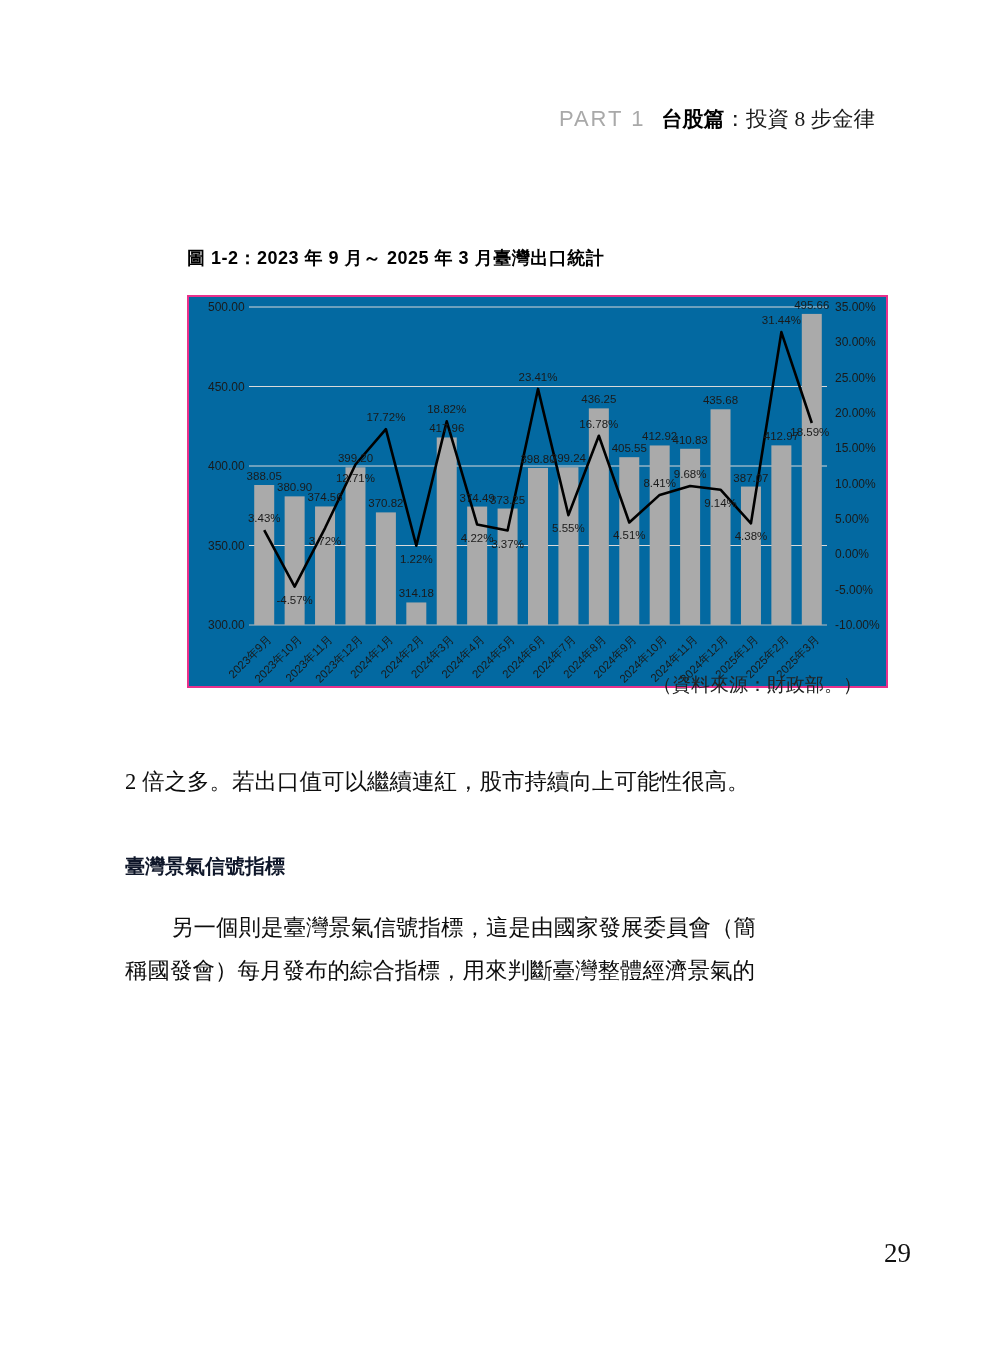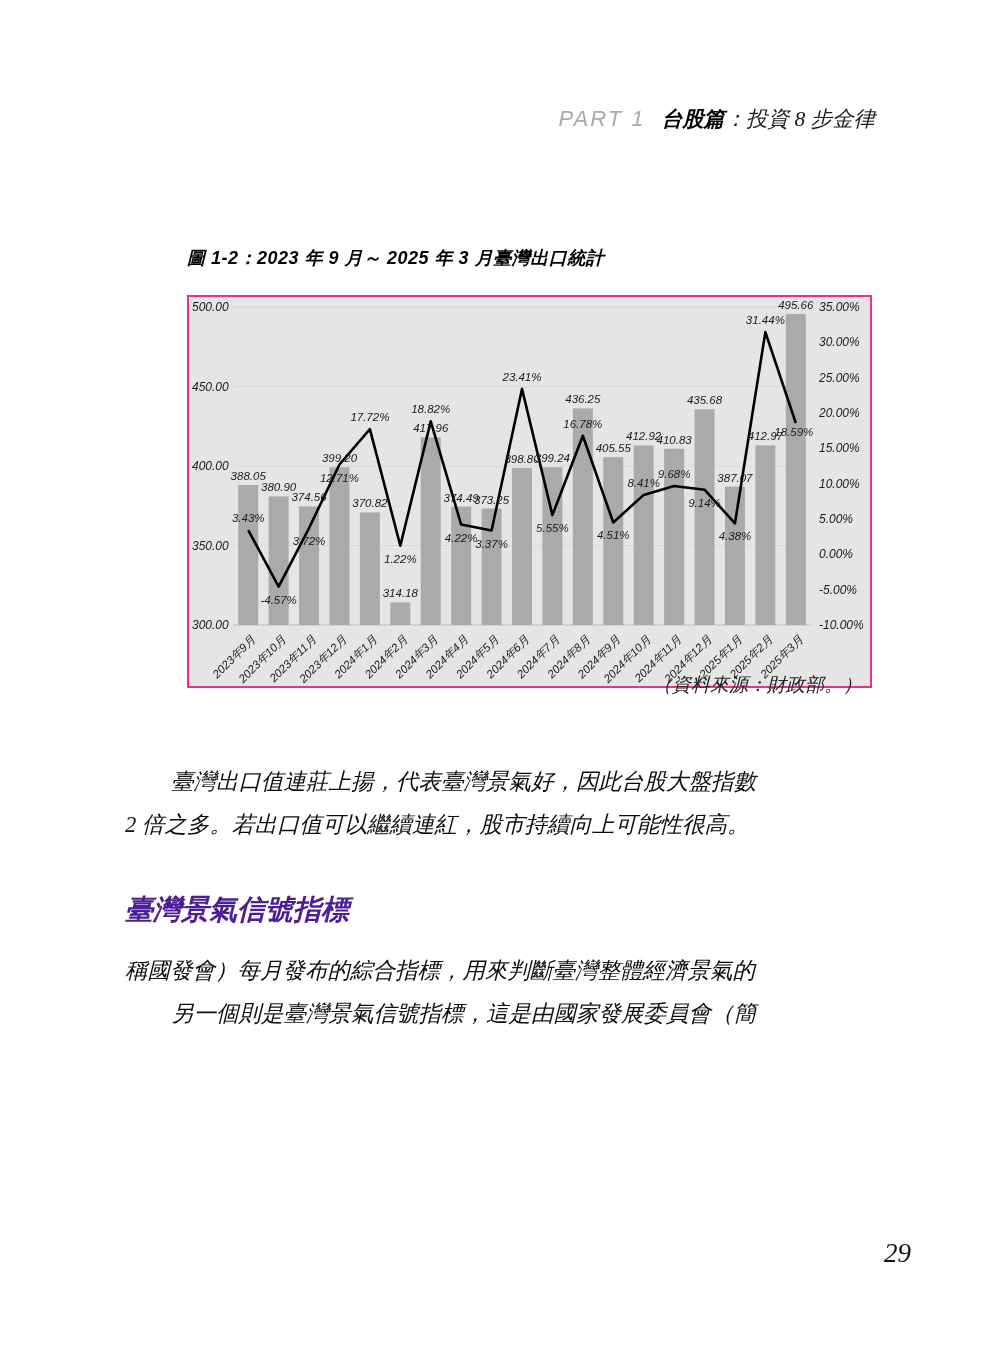--- a/index.html
+++ b/index.html
@@ -5,7 +5,7 @@
   html,body { margin:0; padding:0; background:#ffffff; }
   .page {
     position:relative; width:1000px; height:1362px; background:#ffffff;
-    font-family:"Liberation Serif", serif; color:#111; overflow:hidden;font-style:italic;
+    font-family:"Liberation Serif", serif; color:#111; overflow:hidden;
   }
   .running-header {
     position:absolute; top:104px; right:125px; white-space:nowrap;

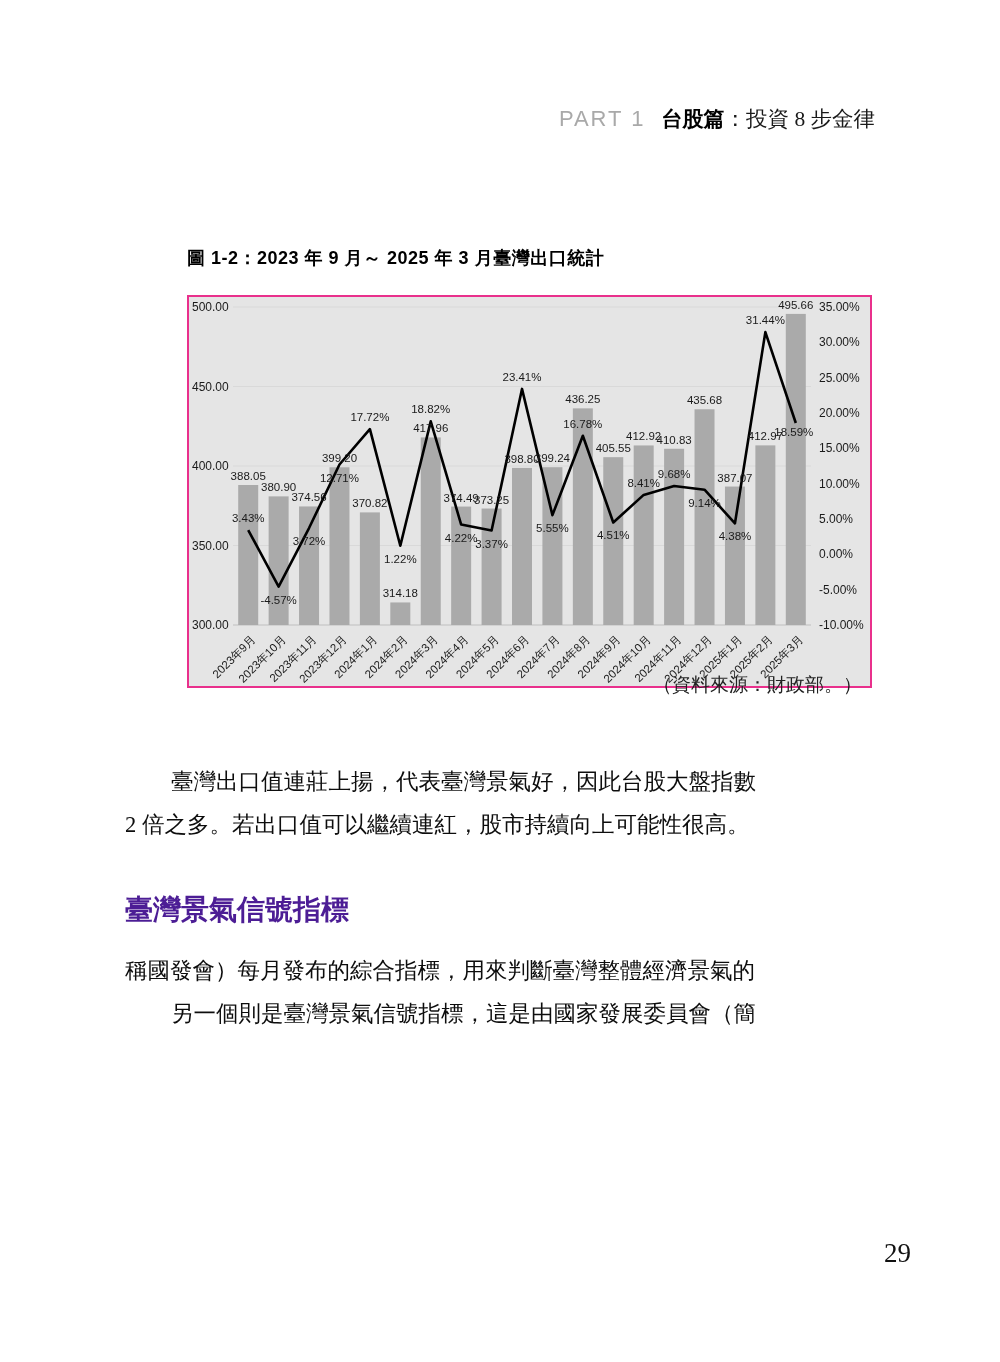--- a/index.html
+++ b/index.html
@@ -26,7 +26,7 @@
   }
   .chart-box {
     position:absolute; left:187px; top:295px; width:681px; height:389px;
-    border:2px solid #e9308c; background:#e5e5e5;
+    border:2px solid #e9308c; background:#0369a1;padding-left:16px;
   }
   .chart-box svg { display:block; }
   .chart-text {

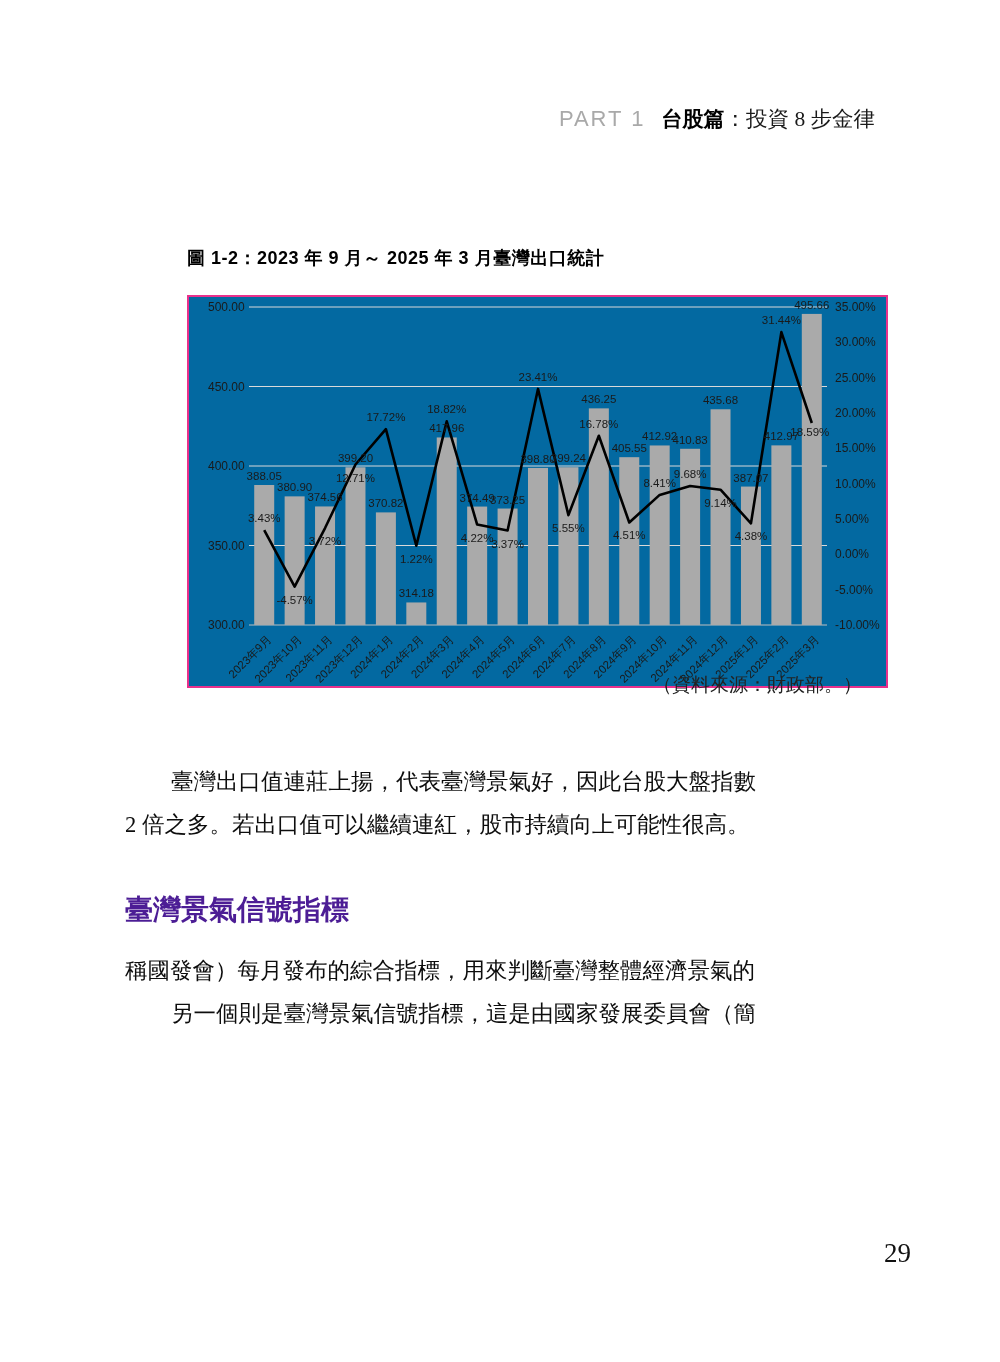--- a/index.html
+++ b/index.html
@@ -169,7 +169,6 @@
 
   <div class="body-text">
       <div class="para">
-        <div class="bodyline indent">臺灣出口值連莊上揚，代表臺灣景氣好，因此台股大盤指數</div>
         <div class="bodyline">2 倍之多。若出口值可以繼續連紅，股市持續向上可能性很高。</div>
       </div>
       <div class="section-heading">臺灣景氣信號指標</div>

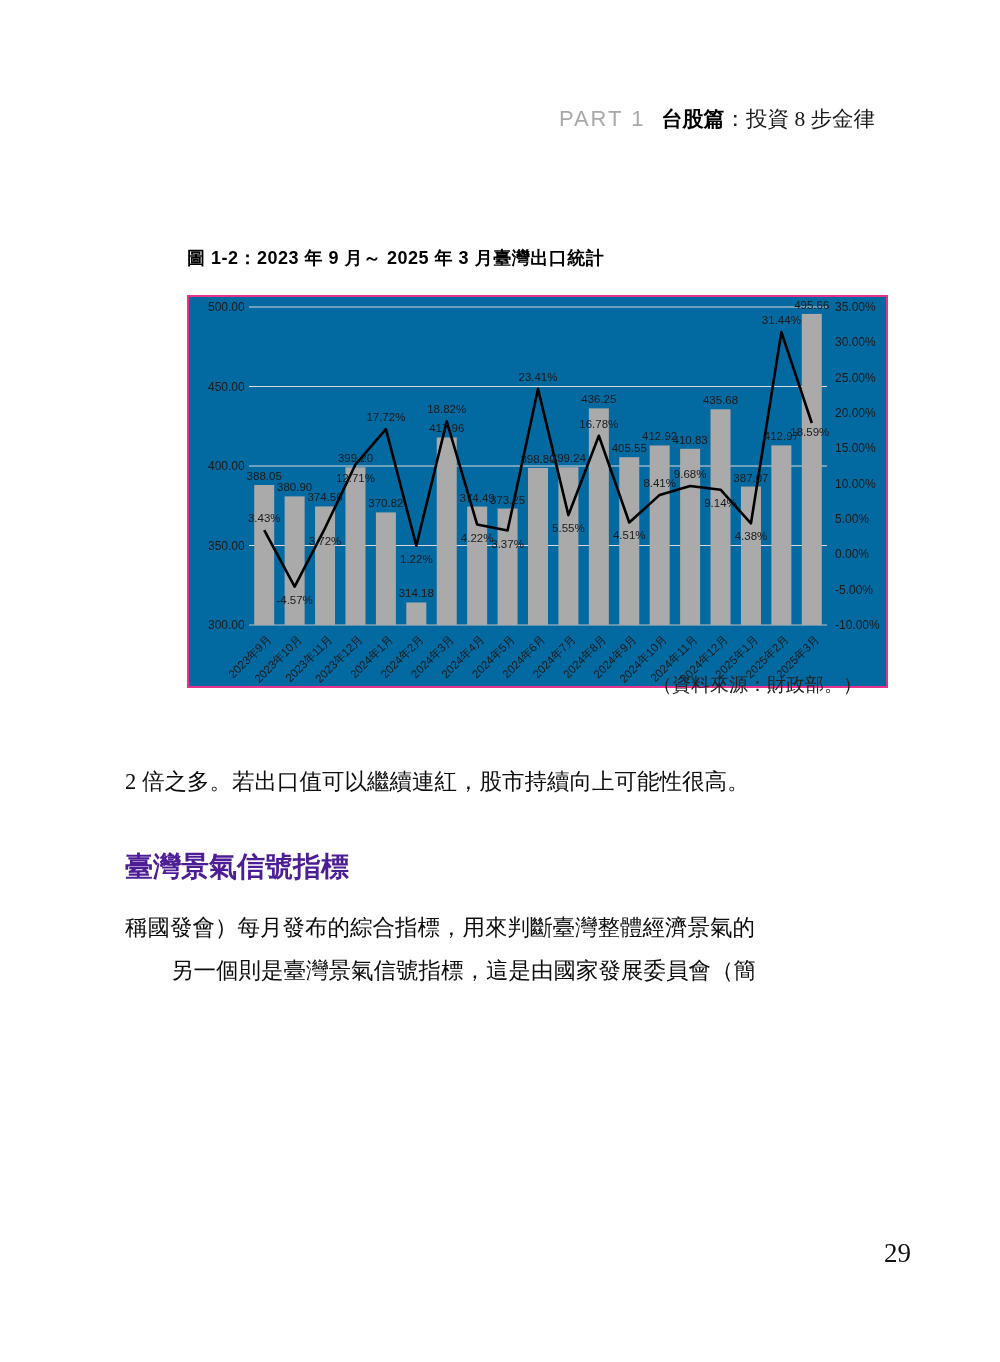--- a/index.html
+++ b/index.html
@@ -46,7 +46,7 @@
   .bodyline.indent { text-indent:46px; }
   .section-heading {
     font-family:"Liberation Sans", sans-serif; font-weight:bold;
-    font-size:28px; color:#4c1d95; margin:42px 0 18px 0;
+    font-size:20px; color:#0f172a; margin:42px 0 18px 0;
   }
   .page-number {
     position:absolute; left:884px; top:1238px; font-size:27px; color:#111;

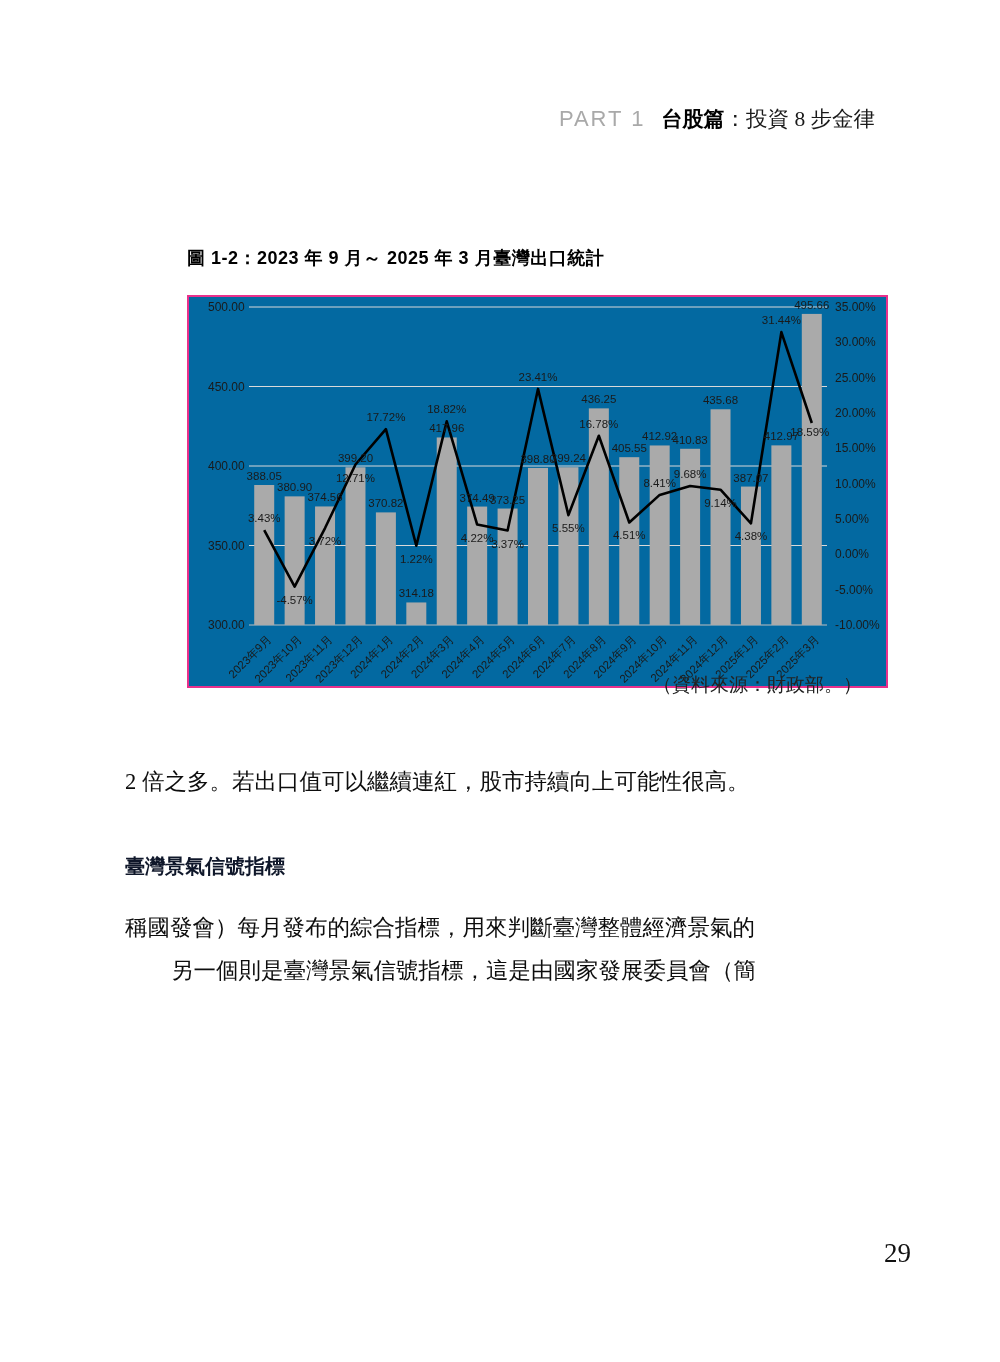--- a/index.html
+++ b/index.html
@@ -173,8 +173,8 @@
       </div>
       <div class="section-heading">臺灣景氣信號指標</div>
       <div class="para">
+        <div class="bodyline indent">另一個則是臺灣景氣信號指標，這是由國家發展委員會（簡</div>
         <div class="bodyline">稱國發會）每月發布的綜合指標，用來判斷臺灣整體經濟景氣的</div>
-        <div class="bodyline indent">另一個則是臺灣景氣信號指標，這是由國家發展委員會（簡</div>
       </div>
     </div>
 

